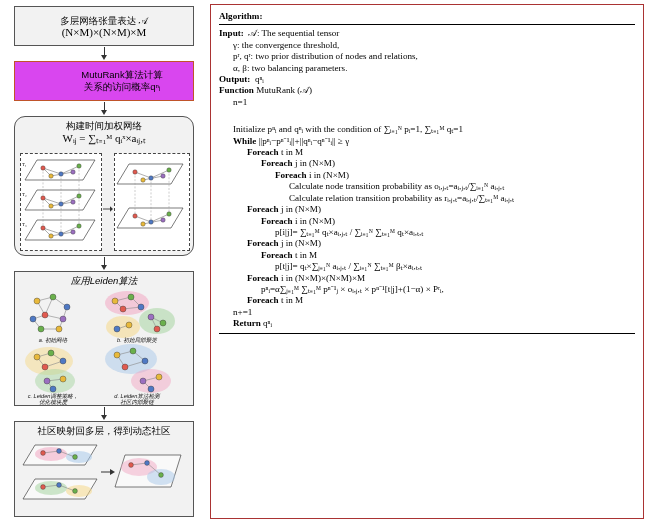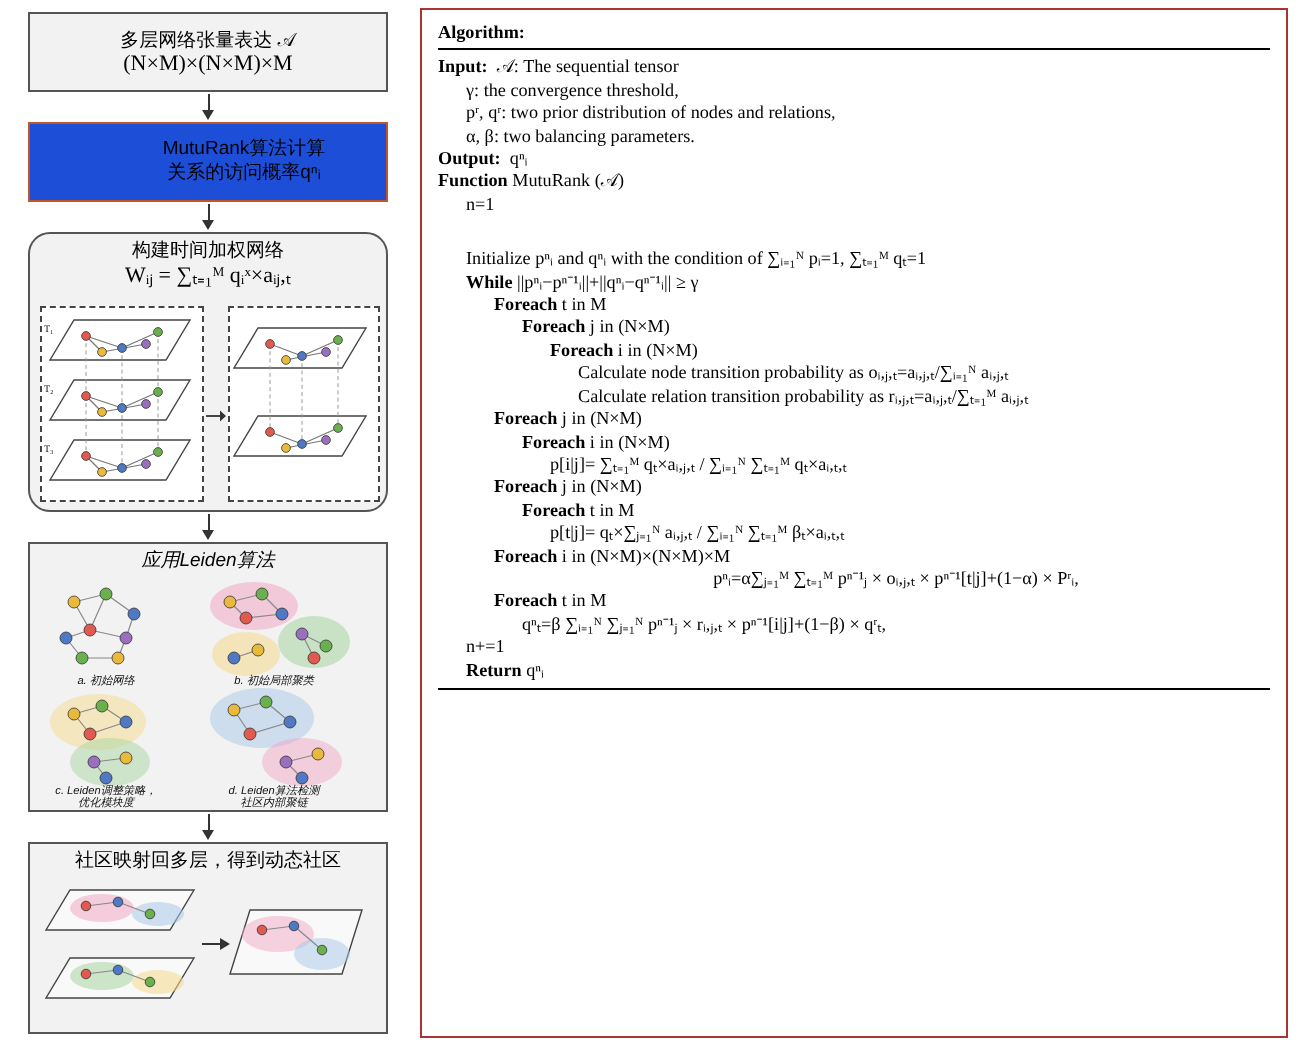--- a/index.html
+++ b/index.html
@@ -9,7 +9,7 @@
   
   #flow{position:absolute;left:6px;top:4px;width:196px;height:515px;}
   .fbox{position:absolute;box-sizing:border-box;border:1px solid #555;background:#f2f2f2;display:flex;flex-direction:column;align-items:center;justify-content:center;text-align:center;}
-  .fbox.hl{border:1.5px solid #c0542a;background:#1d4ed8;padding-left:36px;}
+  .fbox.hl{border:1.5px solid #c0542a;background:#d946ef;padding-left:36px;}
   .fbox .t1{font-family:"Liberation Sans",sans-serif;font-size:9.5px;line-height:12px;}
   .fbox .t2{font-family:"Liberation Serif",serif;font-size:11px;line-height:11px;}
   .arrow{position:absolute;left:50%;transform:translateX(-50%);width:0;height:0;}

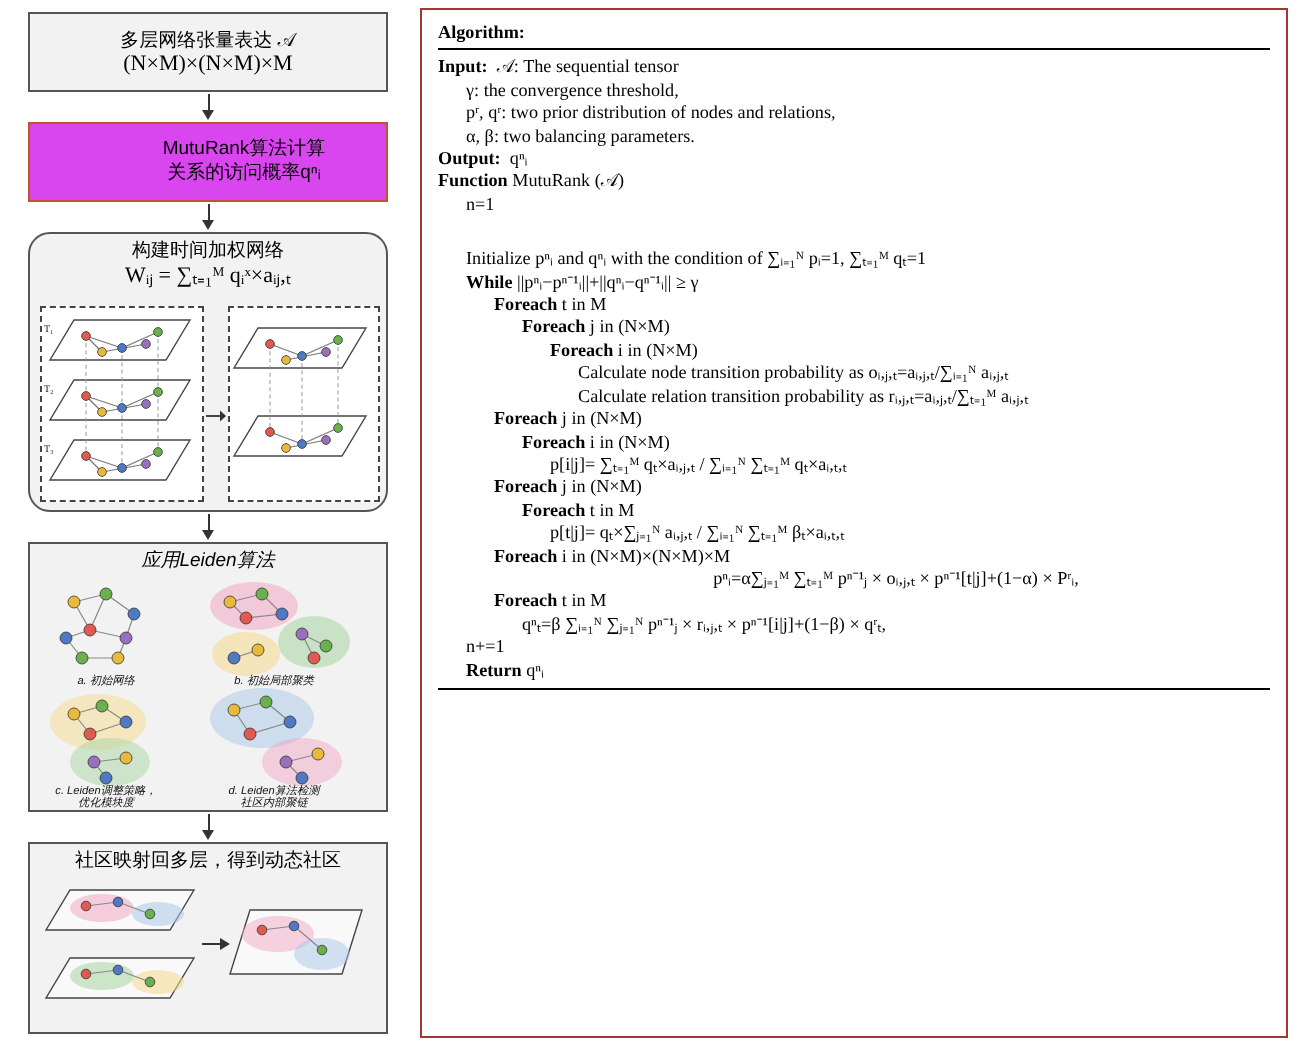--- a/index.html
+++ b/index.html
@@ -331,7 +331,7 @@
         <div class="ln" style="padding-left: 42px;"><span class="b">Foreach</span><span> t in M</span></div>
         <div class="ln" style="padding-left: 56px;"><span>p[t|j]= qₜ×∑ⱼ₌₁ᴺ aᵢ,ⱼ,ₜ / ∑ᵢ₌₁ᴺ ∑ₜ₌₁ᴹ βₜ×aᵢ,ₜ,ₜ</span></div>
         <div class="ln" style="padding-left: 28px;"><span class="b">Foreach</span><span> i in (N×M)×(N×M)×M</span></div>
-        <div class="ln" style="padding-left: 42px; text-align: center;"><span>pⁿᵢ=α∑ⱼ₌₁ᴹ ∑ₜ₌₁ᴹ pⁿ⁻¹ⱼ × oᵢ,ⱼ,ₜ × pⁿ⁻¹[t|j]+(1−α) × Pʳᵢ,</span></div>
+        <div class="ln" style="padding-left: 42px;"><span>pⁿᵢ=α∑ⱼ₌₁ᴹ ∑ₜ₌₁ᴹ pⁿ⁻¹ⱼ × oᵢ,ⱼ,ₜ × pⁿ⁻¹[t|j]+(1−α) × Pʳᵢ,</span></div>
         <div class="ln" style="padding-left: 28px;"><span class="b">Foreach</span><span> t in M</span></div>
         <div class="ln" style="padding-left: 42px;"><span>qⁿₜ=β ∑ᵢ₌₁ᴺ ∑ⱼ₌₁ᴺ pⁿ⁻¹ⱼ × rᵢ,ⱼ,ₜ × pⁿ⁻¹[i|j]+(1−β) × qʳₜ,</span></div>
         <div class="ln" style="padding-left: 14px;"><span>n+=1</span></div>

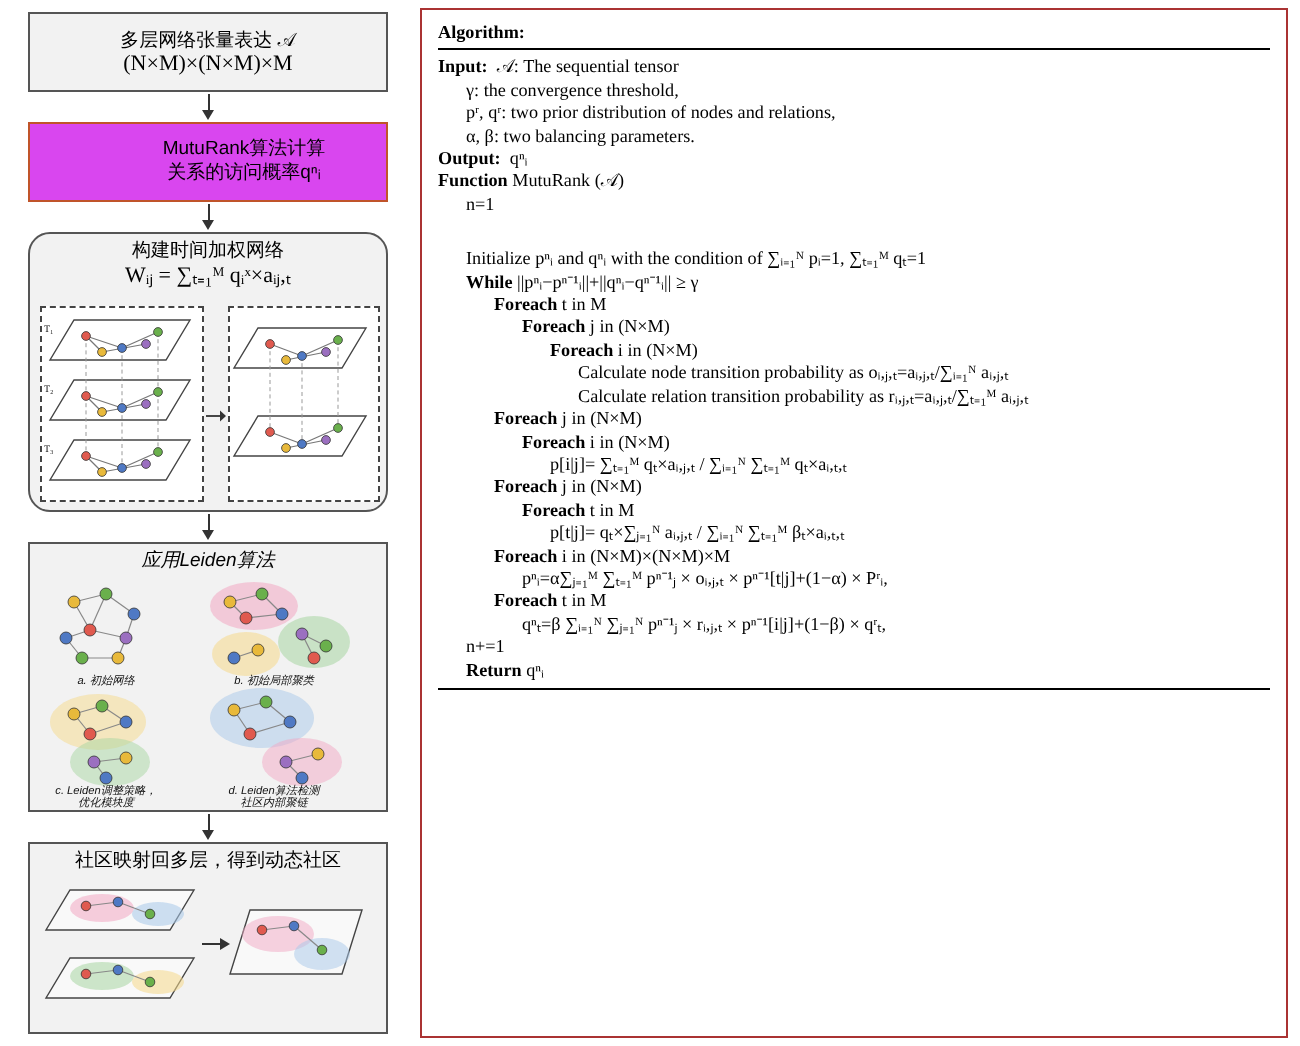--- a/index.html
+++ b/index.html
@@ -333,7 +333,6 @@
         <div class="ln" style="padding-left: 28px;"><span class="b">Foreach</span><span> i in (N×M)×(N×M)×M</span></div>
         <div class="ln" style="padding-left: 42px;"><span>pⁿᵢ=α∑ⱼ₌₁ᴹ ∑ₜ₌₁ᴹ pⁿ⁻¹ⱼ × oᵢ,ⱼ,ₜ × pⁿ⁻¹[t|j]+(1−α) × Pʳᵢ,</span></div>
         <div class="ln" style="padding-left: 28px;"><span class="b">Foreach</span><span> t in M</span></div>
-        <div class="ln" style="padding-left: 42px;"><span>qⁿₜ=β ∑ᵢ₌₁ᴺ ∑ⱼ₌₁ᴺ pⁿ⁻¹ⱼ × rᵢ,ⱼ,ₜ × pⁿ⁻¹[i|j]+(1−β) × qʳₜ,</span></div>
         <div class="ln" style="padding-left: 14px;"><span>n+=1</span></div>
         <div class="ln" style="padding-left: 14px;"><span class="b">Return</span><span> qⁿᵢ</span></div>
       </div>

